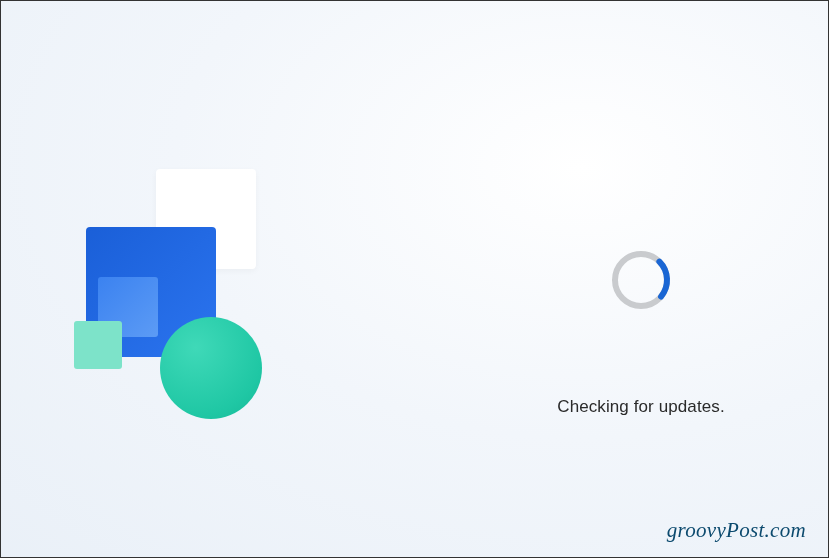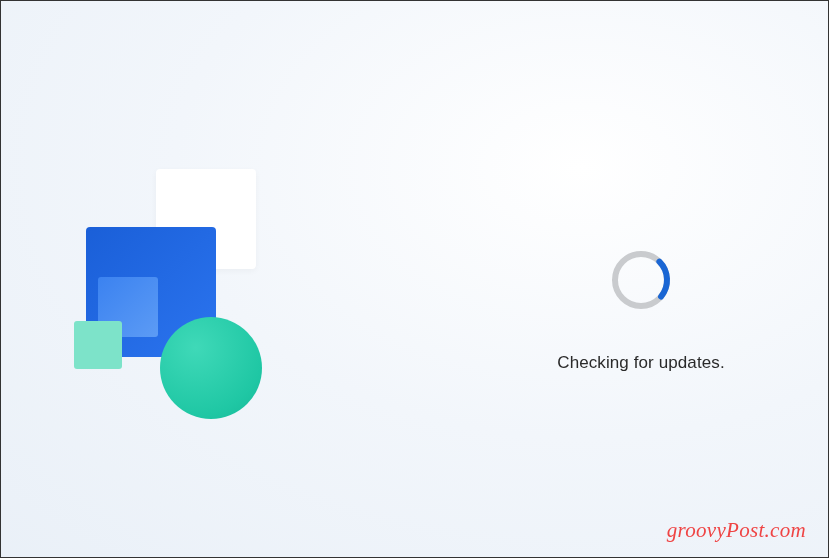--- a/index.html
+++ b/index.html
@@ -88,6 +88,7 @@
       color: #2a2a2a;
       text-align: center;
       letter-spacing: 0.1px;
+      margin-top: 44px;
     }
 
     .watermark {

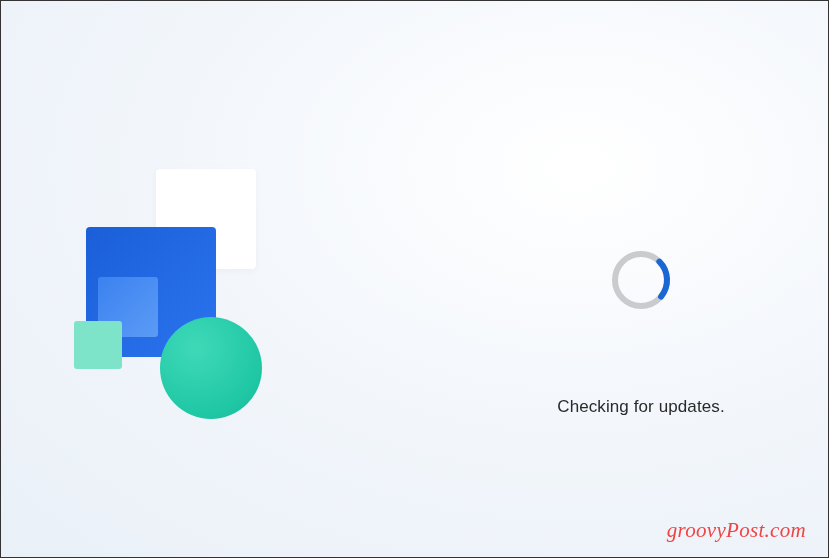--- a/index.html
+++ b/index.html
@@ -98,7 +98,7 @@
       font-family: Georgia, 'Times New Roman', serif;
       font-style: italic;
       font-size: 21px;
-      color: #ef4444;
+      color: #0c4a6e;
       letter-spacing: 0.3px;
     }
   </style>

